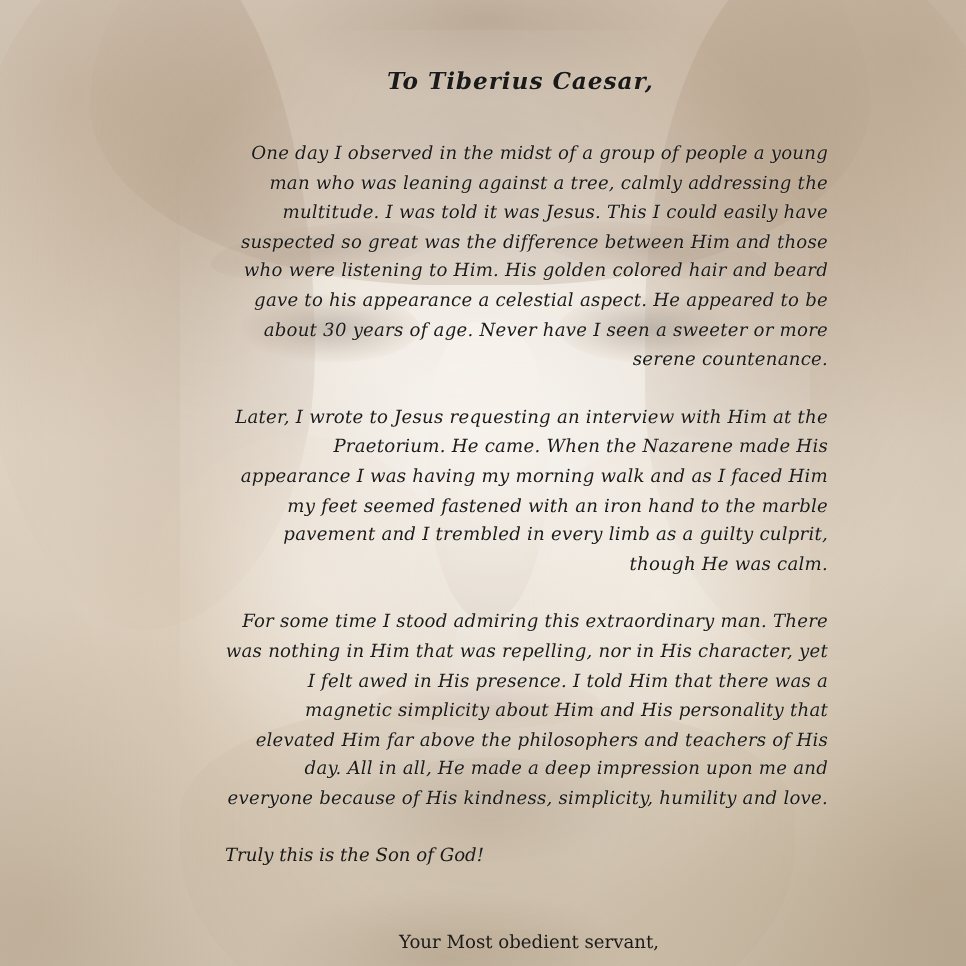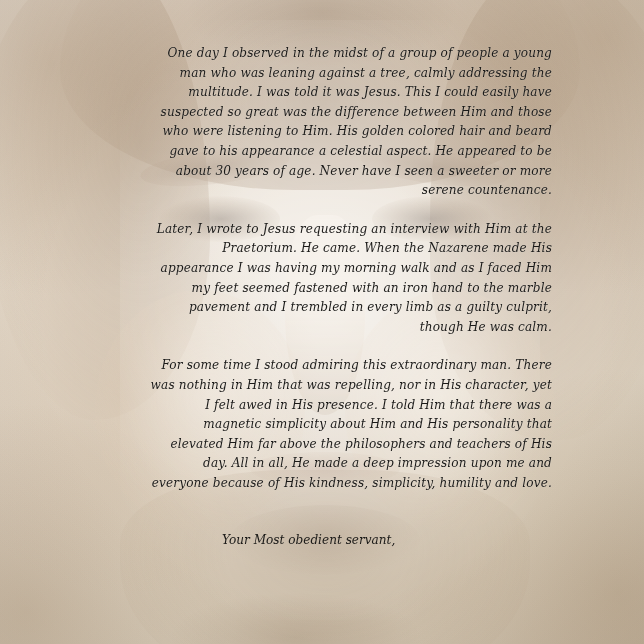--- a/index.html
+++ b/index.html
@@ -231,6 +231,7 @@
   <div class="art-layer vignette"></div>
 
   <div class="letter">
+    <div class="salutation">To Tiberius Caesar,</div>
 
     <p class="para">One day I observed in the midst of a group of people a young man who was leaning against a tree, calmly addressing the multitude. I was told it was Jesus. This I could easily have suspected so great was the difference between Him and those who were listening to Him. His golden colored hair and beard gave to his appearance a celestial aspect. He appeared to be about 30 years of age. Never have I seen a sweeter or more serene countenance.</p>
 

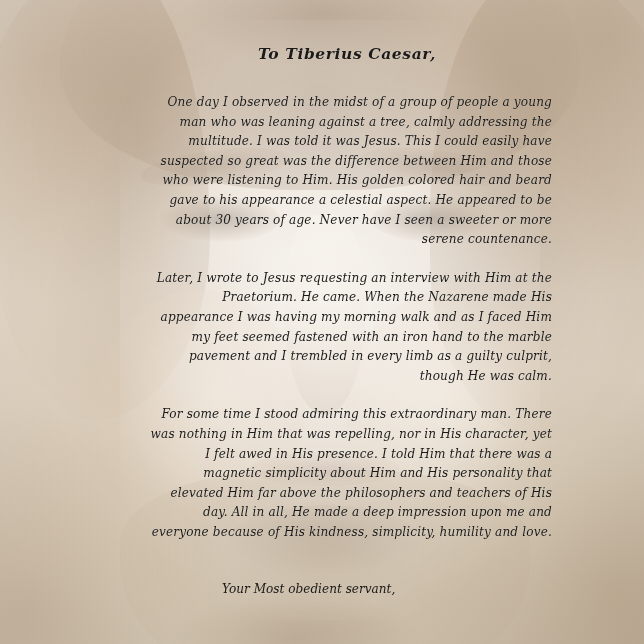--- a/index.html
+++ b/index.html
@@ -239,6 +239,7 @@
 
     <p class="para">For some time I stood admiring this extraordinary man. There was nothing in Him that was repelling, nor in His character, yet I felt awed in His presence. I told Him that there was a magnetic simplicity about Him and His personality that elevated Him far above the philosophers and teachers of His day. All in all, He made a deep impression upon me and everyone because of His kindness, simplicity, humility and love.</p>
 
+    <p class="closing-line">Truly this is the Son of God!</p>
 
     <div class="signoff">Your Most obedient servant,</div>
 

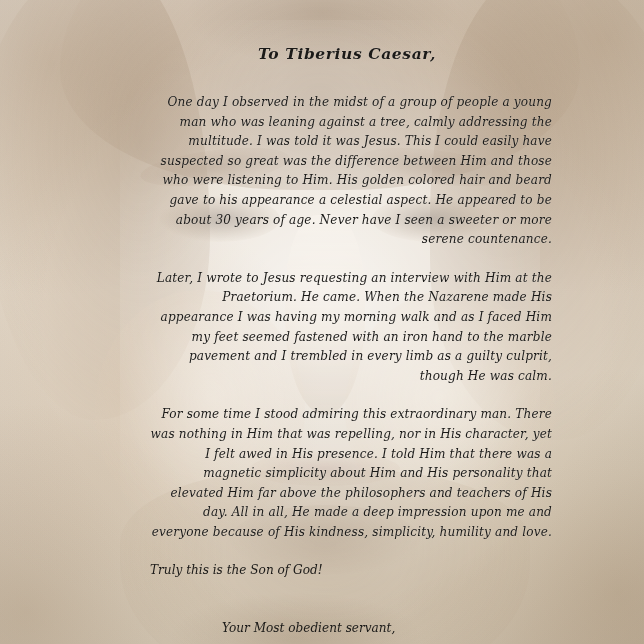--- a/index.html
+++ b/index.html
@@ -198,9 +198,8 @@
   }
   .signoff {
     font-family: "DejaVu Serif", serif;
-    font-style: italic;
     font-size: 12.1px;
-    margin: 40px 0 0 72px;
+    margin: 40px 0 0 116px;
   }
 </style>
 </head>

